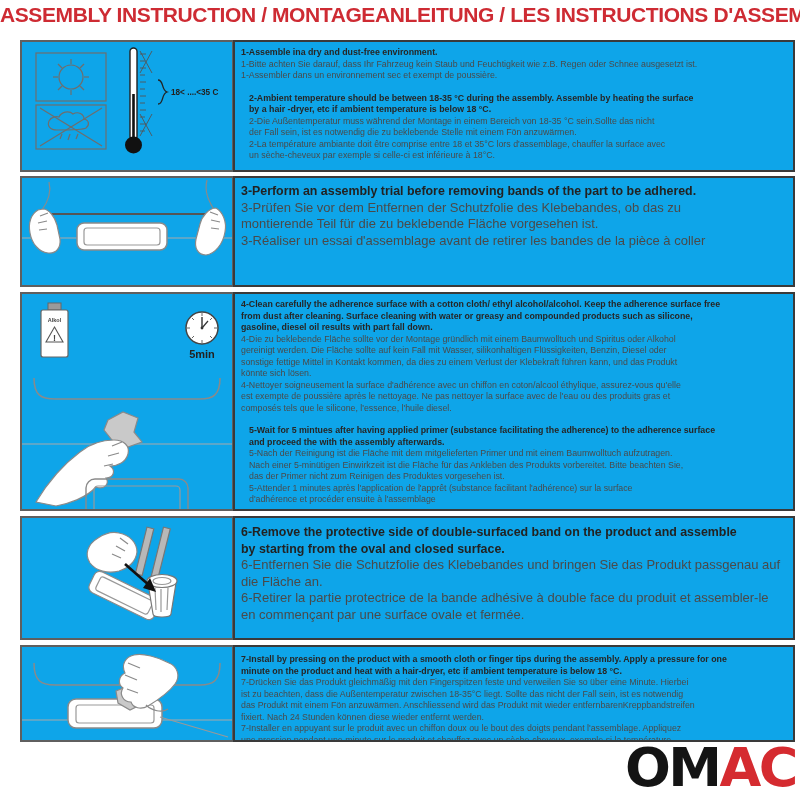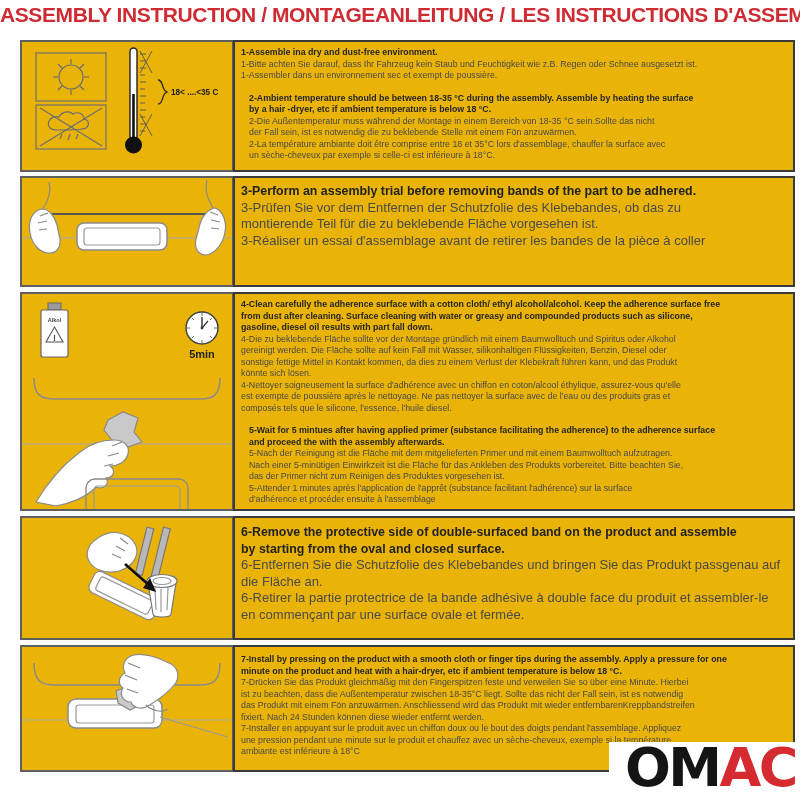--- a/index.html
+++ b/index.html
@@ -6,7 +6,7 @@
   body{width:800px;height:800px;position:relative;font-family:"Liberation Sans",sans-serif;overflow:hidden;}
   .title{position:absolute;top:3px;left:0;right:0;text-align:center;font-size:21px;font-weight:800;
          letter-spacing:-0.4px;color:#ce2b33;white-space:nowrap;}
-  .box{position:absolute;box-sizing:border-box;background:#eab308;overflow:hidden;}
+  .box{position:absolute;box-sizing:border-box;background:#0ea5e9;overflow:hidden;}
   .lbox{left:20px;width:214px;border:2px solid #5f5f5f;}
   .rbox{left:233px;width:562px;border:2px solid #3a3a3a;}
   .r1{top:40px;height:132px;}

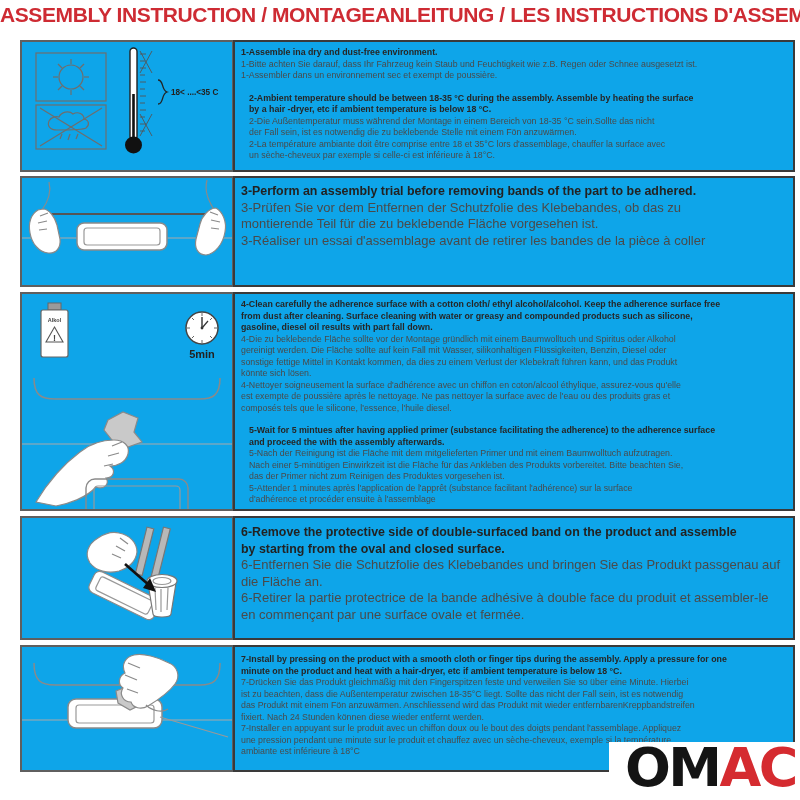--- a/index.html
+++ b/index.html
@@ -13,7 +13,7 @@
   .r2{top:176px;height:111px;}
   .r3{top:292px;height:219px;}
   .r4{top:516px;height:124px;}
-  .r5{top:645px;height:127px;}
+  .r5{top:645px;height:97px;}
   .rbox{padding:5px 4px 4px 6px;}
   .rbox.r2{}
   .rbox.r4{padding-top:6px;}

